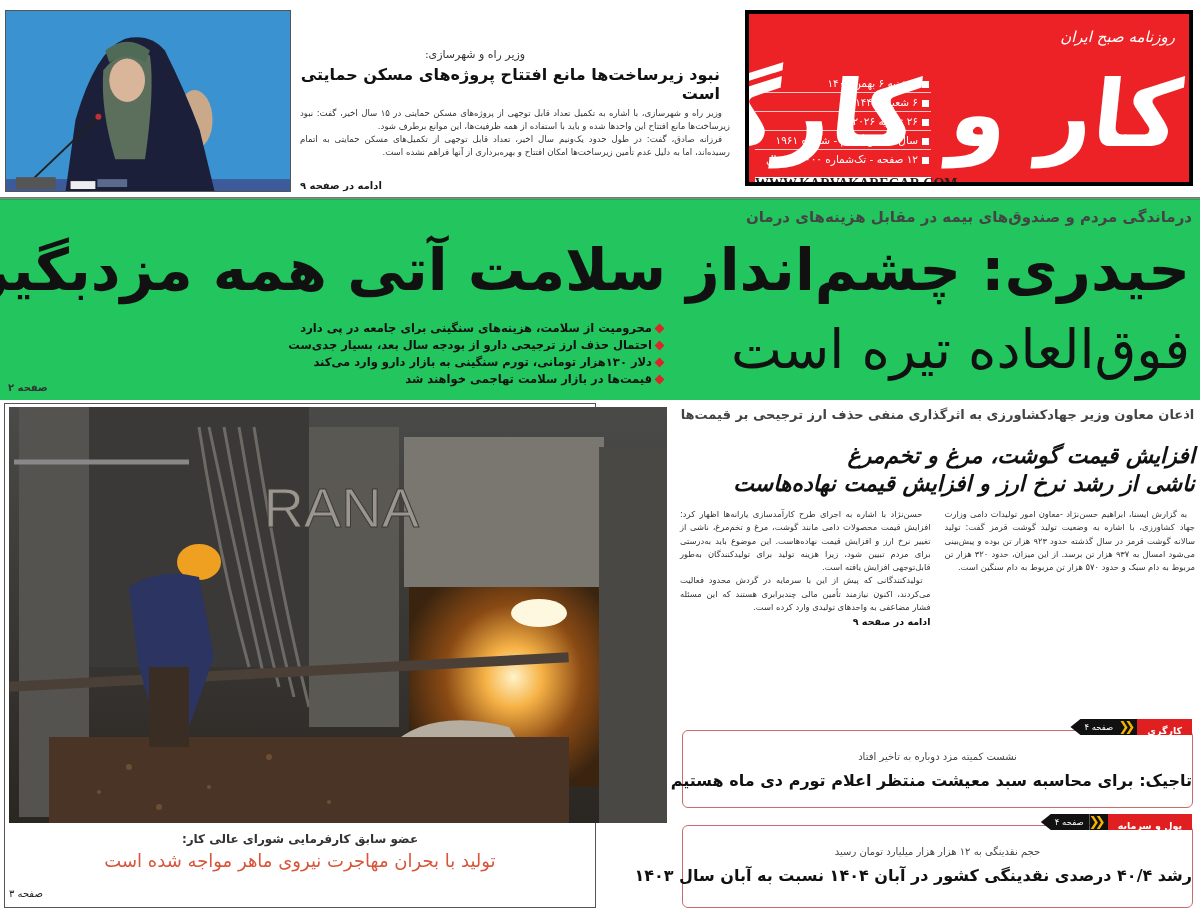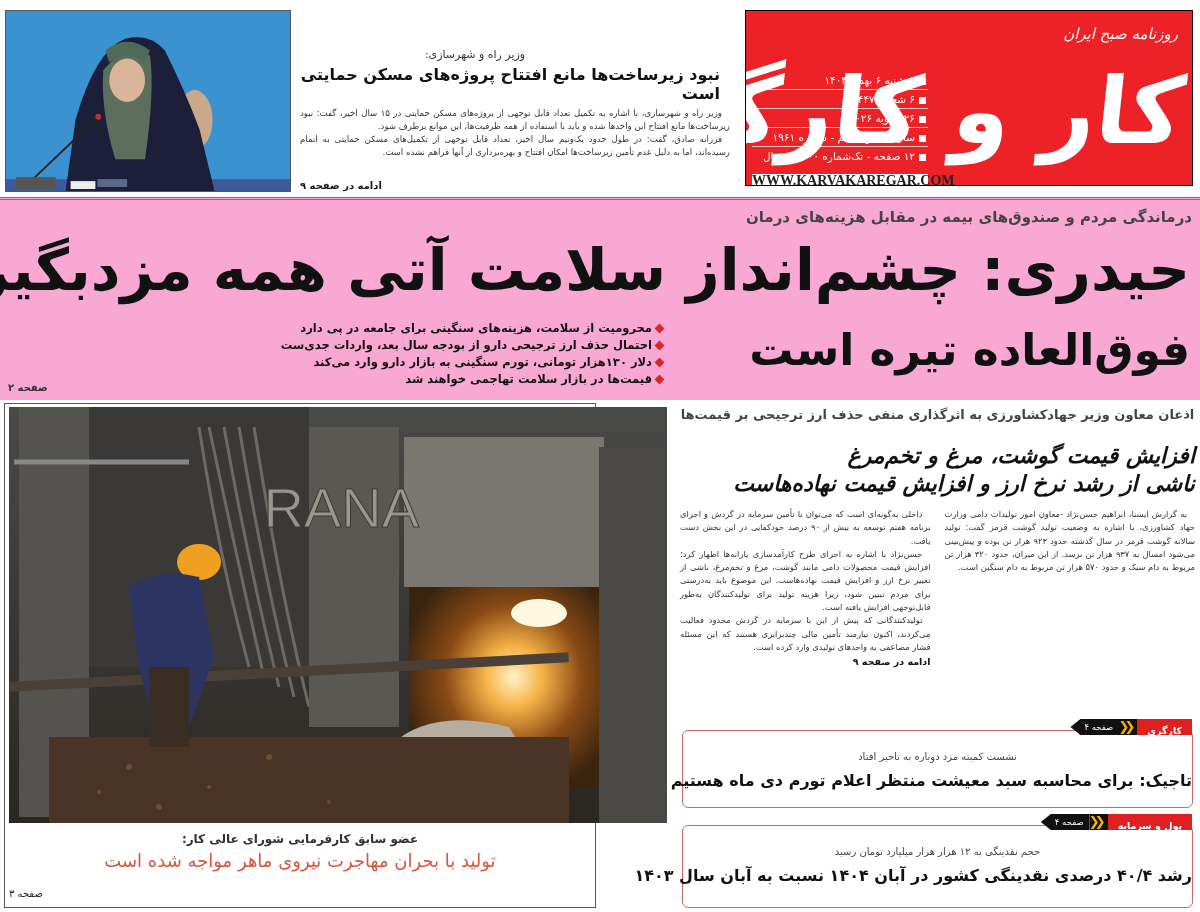--- a/index.html
+++ b/index.html
@@ -8,7 +8,7 @@
   .abs { position: absolute; }
 
   
-  #masthead { left: 745px; top: 10px; width: 448px; height: 176px; background: #ec2227; border: 1px solid #000000; overflow: hidden; }
+  #masthead { left: 745px; top: 10px; width: 448px; height: 176px; background: #ec2227; border: 4px solid #000000; overflow: hidden; }
   #masthead .tagline { position: absolute; right: 14px; top: 14px; color: #fff; font-size: 15px; font-family: "DejaVu Serif", serif; font-style: italic; }
   #masthead .logo { position: absolute; right: 8px; top: 26px; width: 270px; height: 150px; color: #fff; font-family: "DejaVu Sans", sans-serif; font-weight: bold; font-size: 92px; line-height: 150px; text-align: center; letter-spacing: -4px; transform: skewX(-6deg); white-space: nowrap; }
   #masthead .meta { position: absolute; left: 6px; top: 60px; width: 176px; }

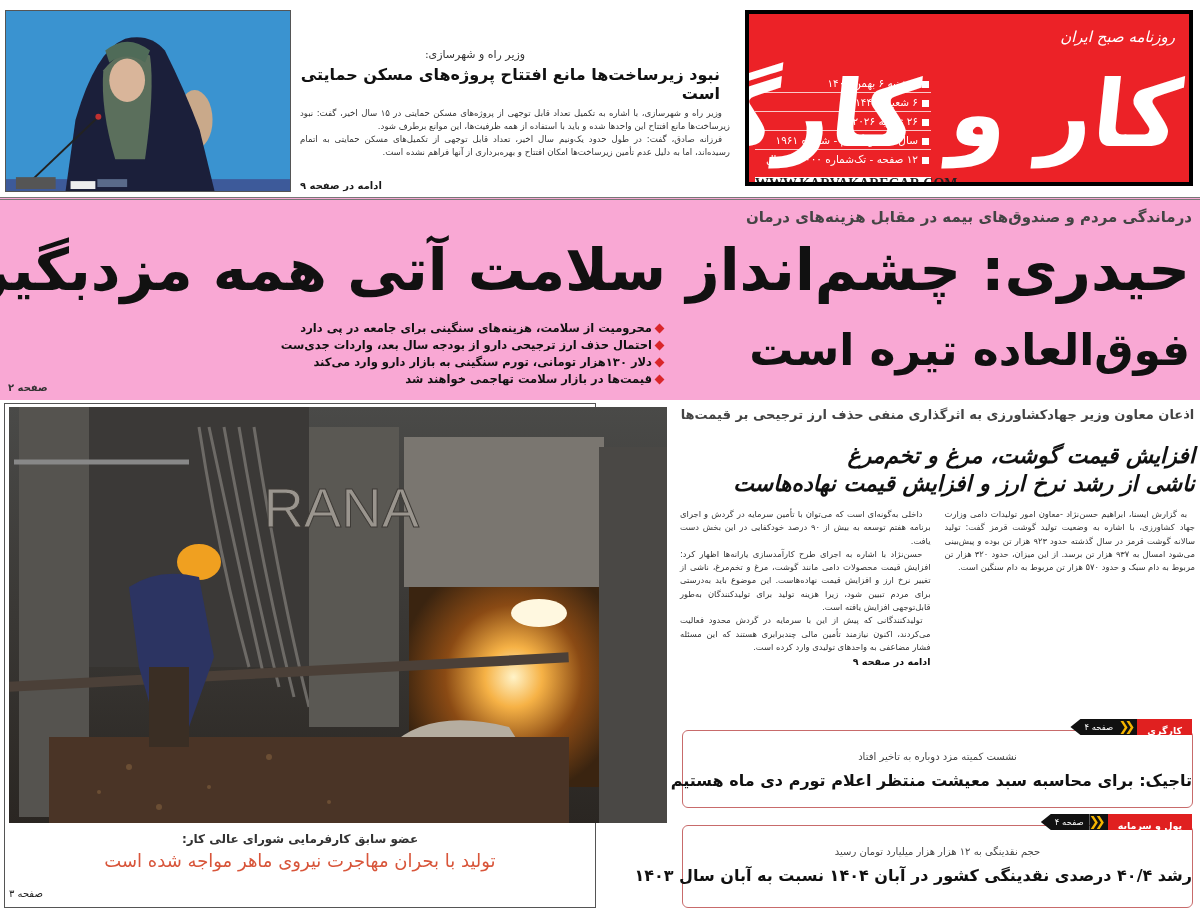--- a/index.html
+++ b/index.html
@@ -27,7 +27,7 @@
   #top-story .cont { position: absolute; left: 0; top: 132px; font-size: 10px; font-weight: bold; direction: rtl; }
 
   
-  #lead-band { left: 0; top: 197px; width: 1200px; height: 203px; background: #f9a8d4; border-top: 3px double #777; }
+  #lead-band { left: 0; top: 197px; width: 1200px; height: 203px; background: #22c55e; border-top: 3px double #777; }
   #lead-band .kicker { position: absolute; right: 8px; top: 8px; font-size: 15px; font-weight: bold; color: #444; }
   #lead-band .headline1 { position: absolute; right: 10px; top: 30px; font-size: 58px; font-weight: bold; color: #111; letter-spacing: -2px; white-space: nowrap; line-height: 80px; }
   #lead-band .headline2 { position: absolute; right: 10px; top: 110px; font-size: 44px; font-weight: bold; color: #111; letter-spacing: -2px; white-space: nowrap; line-height: 80px; text-align: right; }

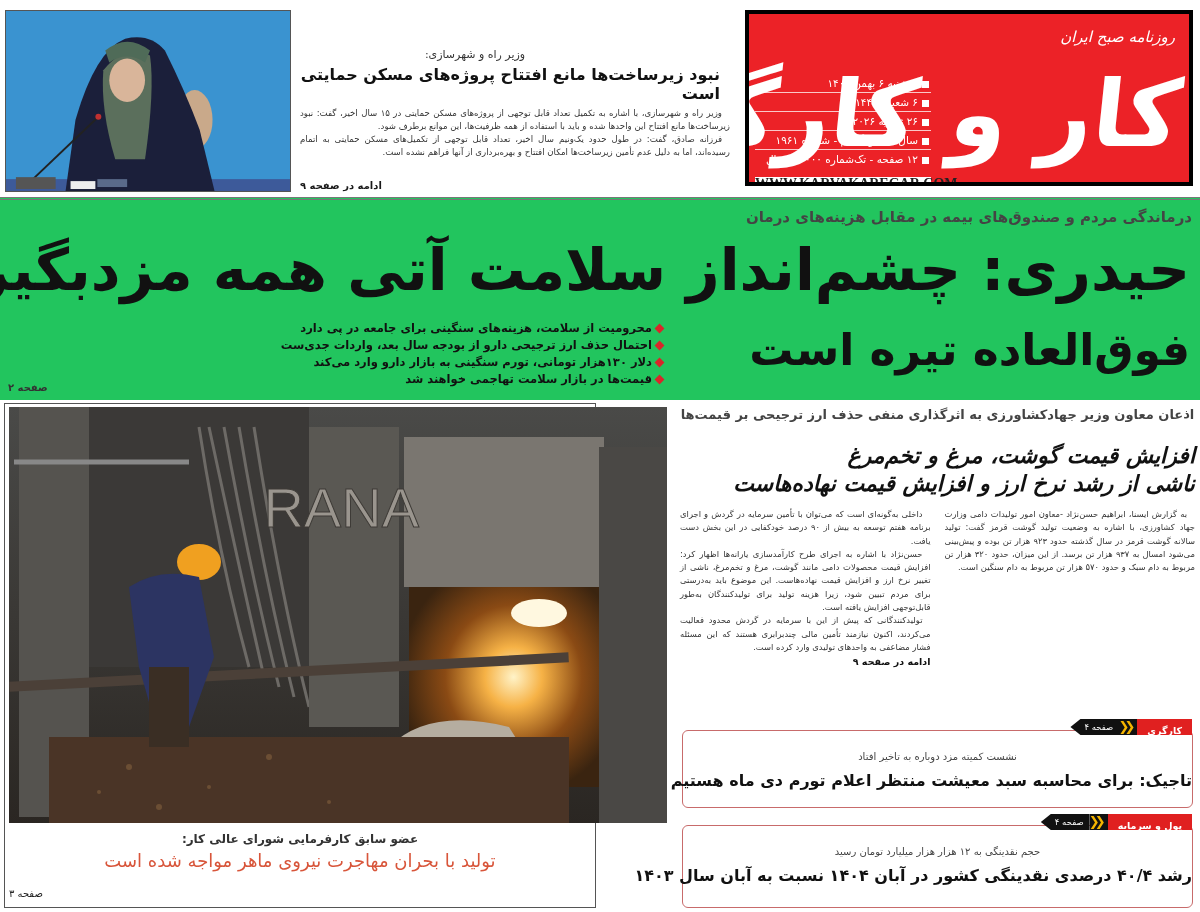--- a/index.html
+++ b/index.html
@@ -116,7 +116,7 @@
   <div class="headline2">فوق‌العاده تیره است</div>
   <div class="bullets">
     <div class="bullet-item"><span class="diamond"></span><span>محرومیت از سلامت، هزینه‌های سنگینی برای جامعه در پی دارد</span></div>
-    <div class="bullet-item"><span class="diamond"></span><span>احتمال حذف ارز ترجیحی دارو از بودجه سال بعد، واردات جدی‌ست</span></div>
+    <div class="bullet-item"><span class="diamond"></span><span>احتمال حذف ارز ترجیحی دارو از بودجه سال بعد، بسیار جدی‌ست</span></div>
     <div class="bullet-item"><span class="diamond"></span><span>دلار ۱۳۰هزار تومانی، تورم سنگینی به بازار دارو وارد می‌کند</span></div>
     <div class="bullet-item"><span class="diamond"></span><span>قیمت‌ها در بازار سلامت تهاجمی خواهند شد</span></div>
   </div>

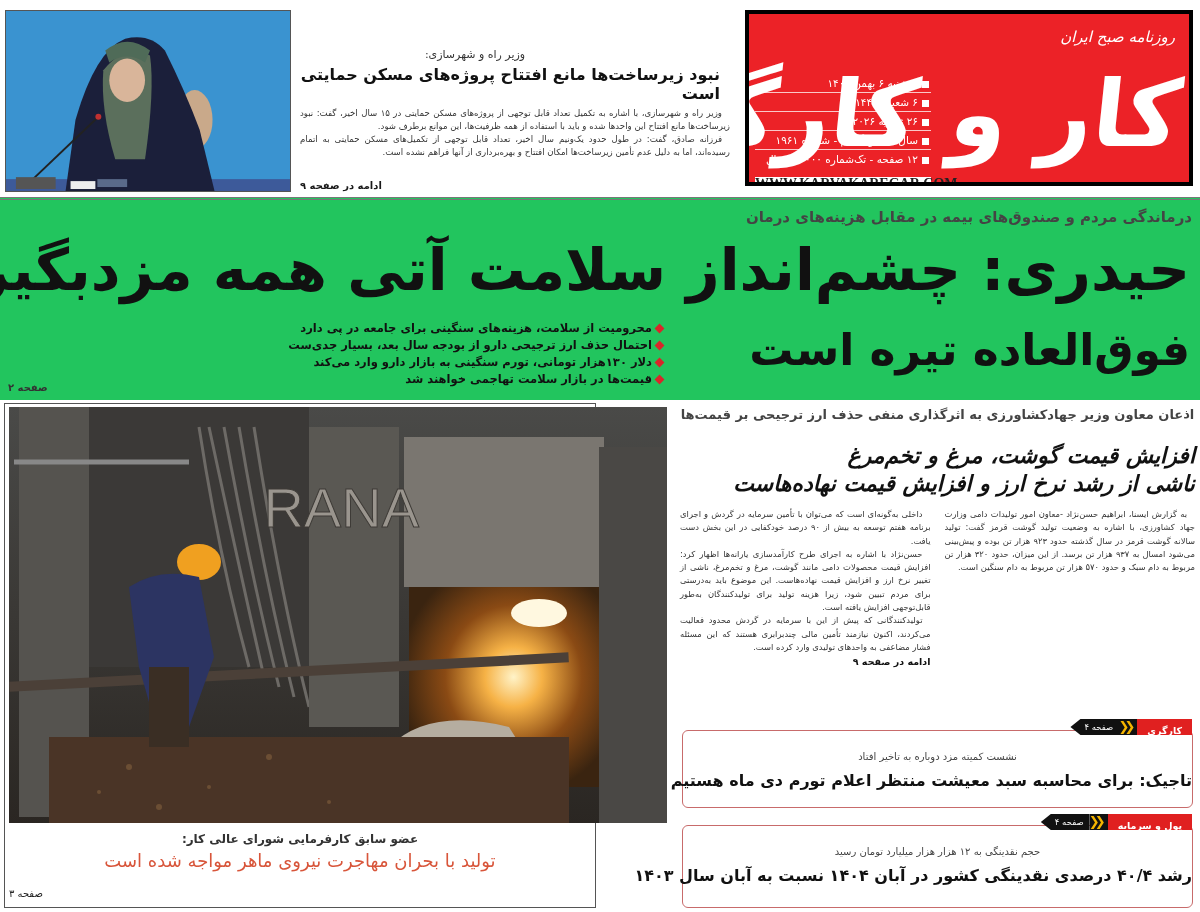--- a/index.html
+++ b/index.html
@@ -30,7 +30,7 @@
   #lead-band { left: 0; top: 197px; width: 1200px; height: 203px; background: #22c55e; border-top: 3px double #777; }
   #lead-band .kicker { position: absolute; right: 8px; top: 8px; font-size: 15px; font-weight: bold; color: #444; }
   #lead-band .headline1 { position: absolute; right: 10px; top: 30px; font-size: 58px; font-weight: bold; color: #111; letter-spacing: -2px; white-space: nowrap; line-height: 80px; }
-  #lead-band .headline2 { position: absolute; right: 10px; top: 110px; font-size: 44px; font-weight: bold; color: #111; letter-spacing: -2px; white-space: nowrap; line-height: 80px; text-align: right; }
+  #lead-band .headline2 { position: absolute; right: 10px; top: 110px; font-size: 54px; font-weight: normal; color: #111; letter-spacing: -2px; white-space: nowrap; line-height: 80px; text-align: right; }
   #lead-band .bullets { position: absolute; left: 283px; top: 120px; width: 380px; }
   #lead-band .bullet-item { font-size: 11.5px; font-weight: bold; line-height: 17px; color: #111; white-space: nowrap; text-align: right; }
   #lead-band .diamond { display: inline-block; width: 7px; height: 7px; background: #d9262a; transform: rotate(45deg); margin-left: 4px; vertical-align: middle; }

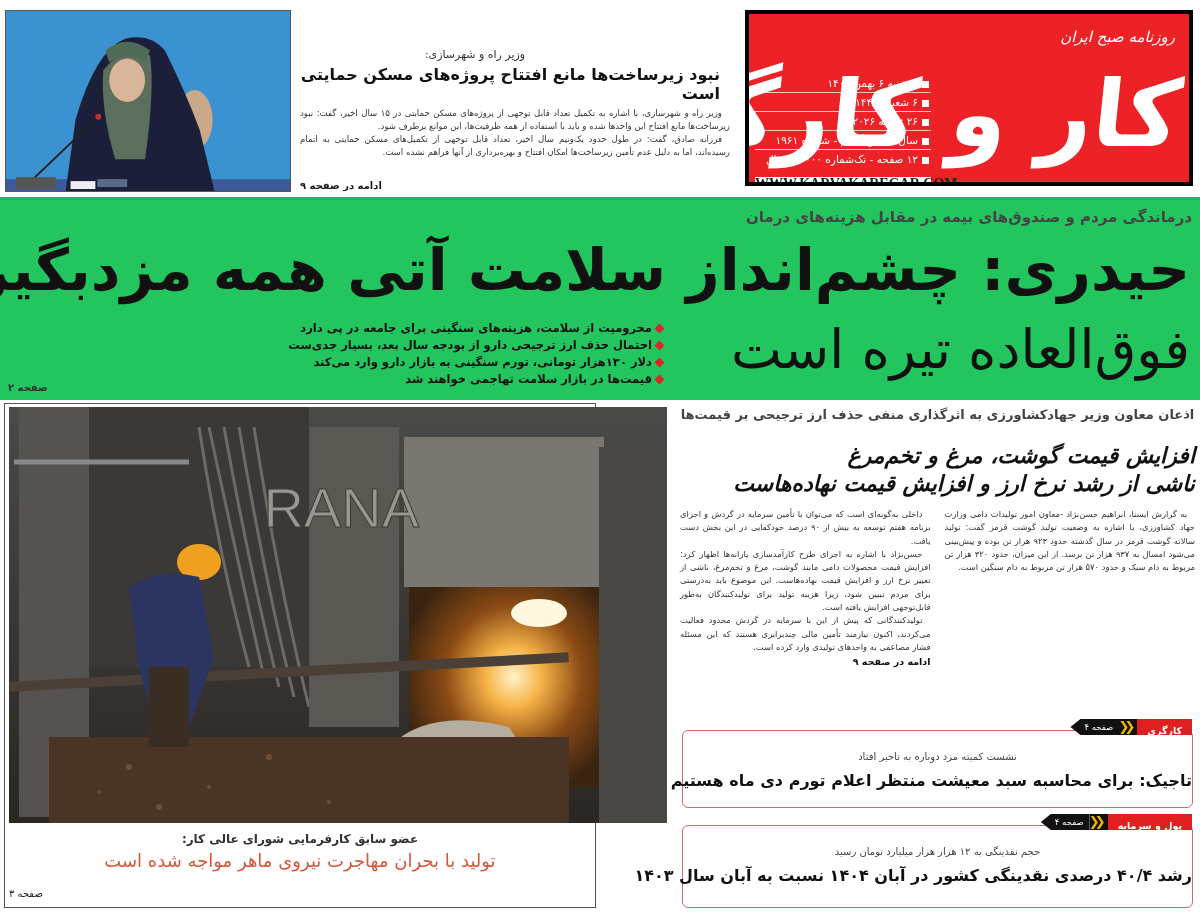--- a/index.html
+++ b/index.html
@@ -187,7 +187,6 @@
       <p>به گزارش ایسنا، ابراهیم حسن‌نژاد -معاون امور تولیدات دامی وزارت جهاد کشاورزی، با اشاره به وضعیت تولید گوشت قرمز گفت: تولید سالانه گوشت قرمز در سال گذشته حدود ۹۲۳ هزار تن بوده و پیش‌بینی می‌شود امسال به ۹۳۷ هزار تن برسد. از این میزان، حدود ۳۲۰ هزار تن مربوط به دام سبک و حدود ۵۷۰ هزار تن مربوط به دام سنگین است.</p>
     </div>
     <div class="col">
-      <p>داخلی به‌گونه‌ای است که می‌توان با تأمین سرمایه در گردش و اجرای برنامه هفتم توسعه به بیش از ۹۰ درصد خودکفایی در این بخش دست یافت.</p>
       <p>حسن‌نژاد با اشاره به اجرای طرح کارآمدسازی یارانه‌ها اظهار کرد: افزایش قیمت محصولات دامی مانند گوشت، مرغ و تخم‌مرغ، ناشی از تغییر نرخ ارز و افزایش قیمت نهاده‌هاست. این موضوع باید به‌درستی برای مردم تبیین شود، زیرا هزینه تولید برای تولیدکنندگان به‌طور قابل‌توجهی افزایش یافته است.</p>
       <p>تولیدکنندگانی که پیش از این با سرمایه در گردش محدود فعالیت می‌کردند، اکنون نیازمند تأمین مالی چندبرابری هستند که این مسئله فشار مضاعفی به واحدهای تولیدی وارد کرده است.</p>
       <div class="cont">ادامه در صفحه ۹</div>

